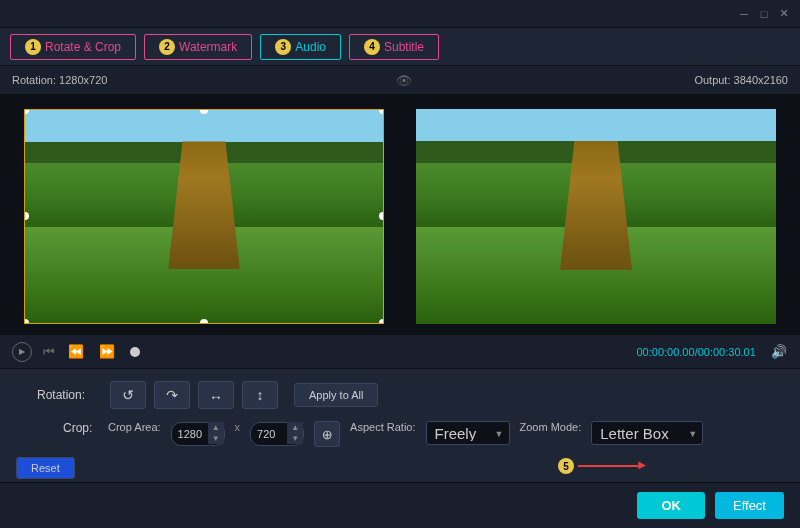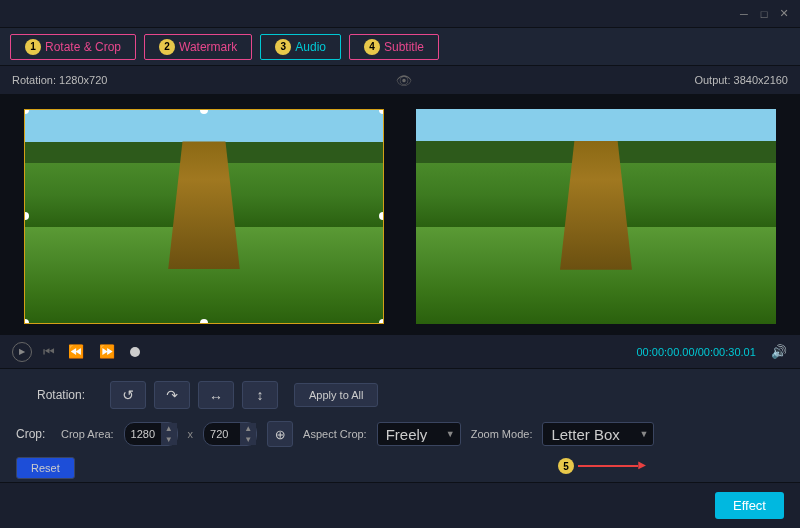--- a/index.html
+++ b/index.html
@@ -245,8 +245,8 @@
 
     .crop-row {
       display: flex;
-      align-items: center;
       gap: 10px;
+      margin-left: 47px;
     }
     .crop-label {
       color: #ccc;

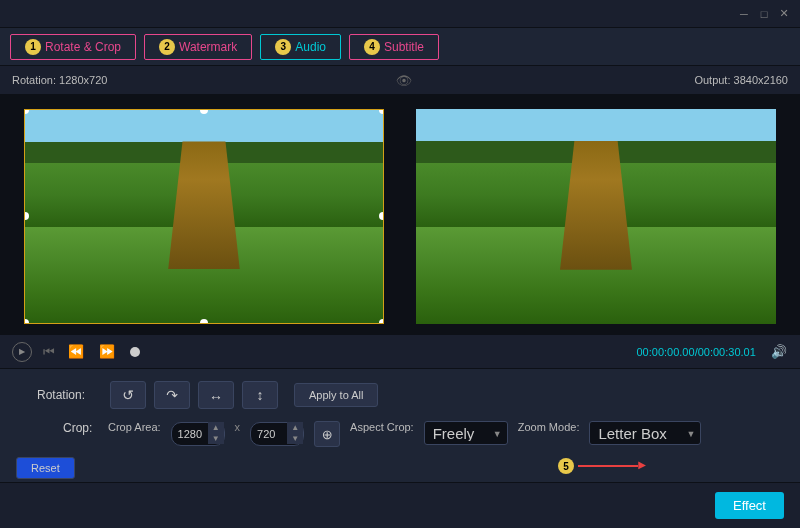--- a/index.html
+++ b/index.html
@@ -529,7 +529,7 @@
     </div>
     <div class="crop-icon-btn" title="Reset crop">⊕</div>
 
-    <span class="aspect-label">Aspect Crop:</span>
+    <span class="aspect-label">Aspect Ratio:</span>
     <div class="select-wrap">
       <select class="sel">
         <option>Freely</option>

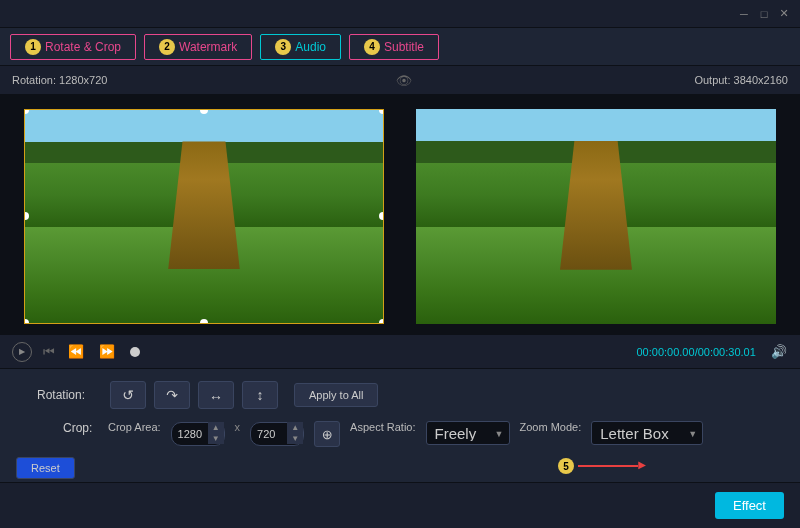--- a/index.html
+++ b/index.html
@@ -563,6 +563,7 @@
 </div>
 
 <div class="bottom-bar">
+  <button class="ok-btn">OK</button>
   <button class="cancel-btn">Effect</button>
 </div>
 

